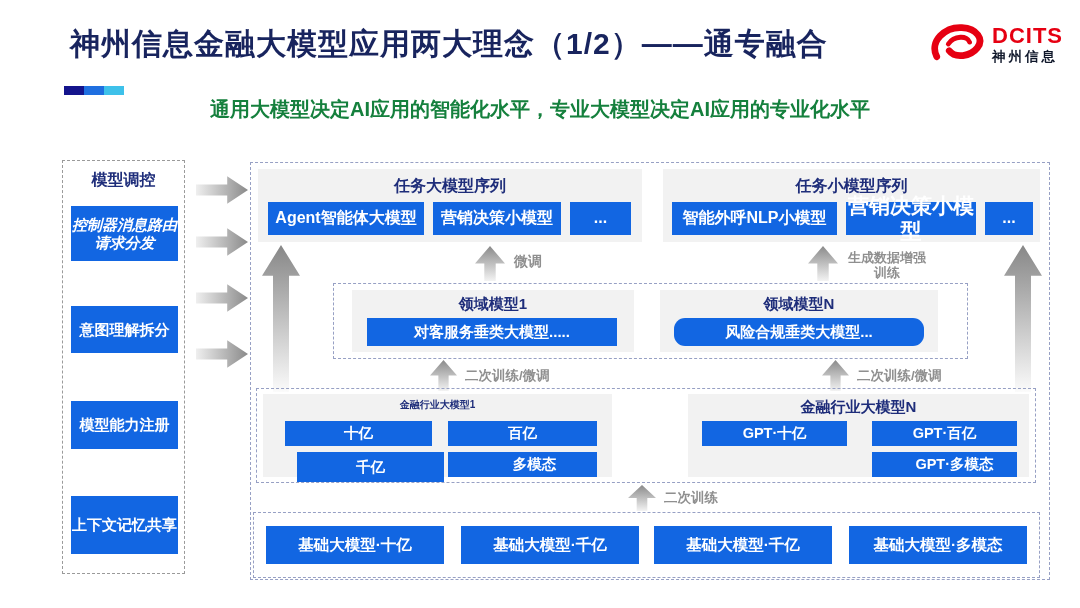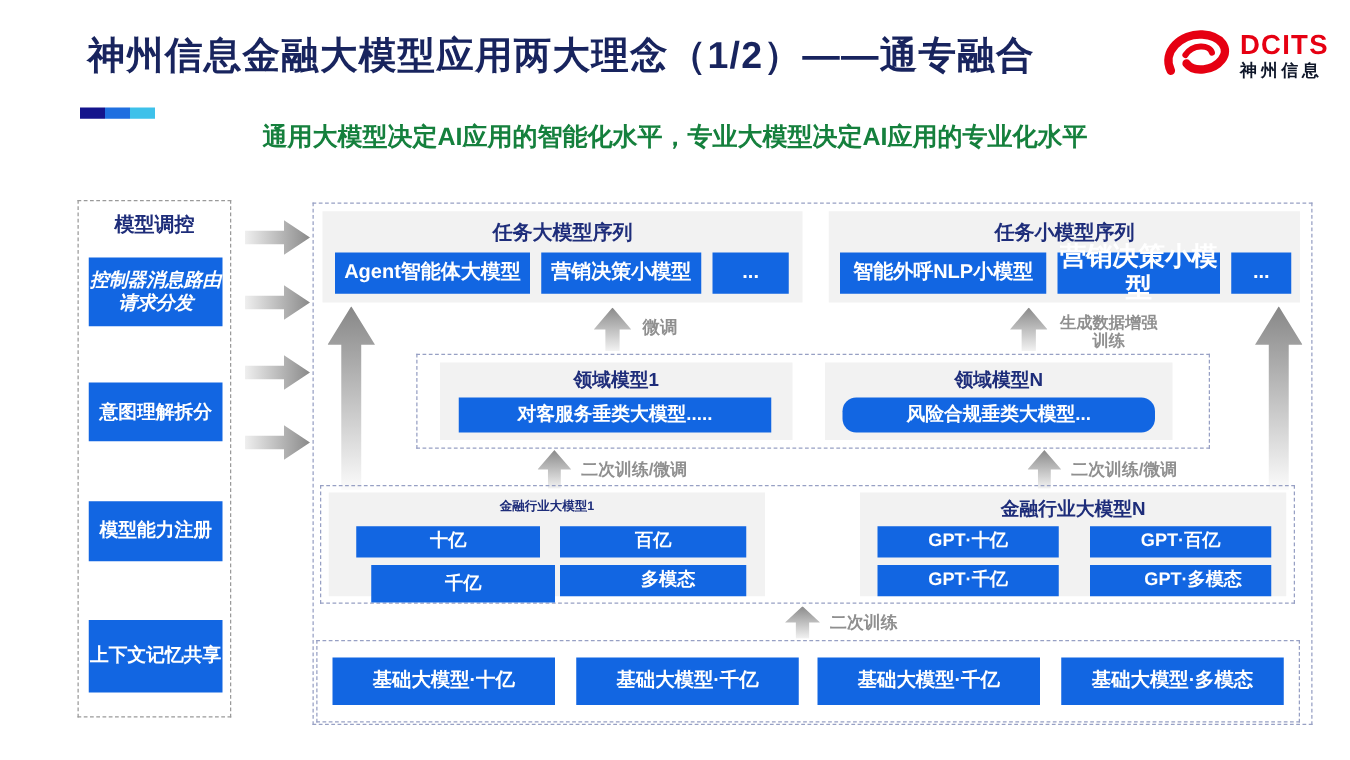--- a/index.html
+++ b/index.html
@@ -139,7 +139,6 @@
   </div>
   <div class="btn" style="left:702px; top:421px; width:145px; height:25px; font-size:14.5px;">GPT·十亿</div>
   <div class="btn" style="left:872px; top:421px; width:145px; height:25px; font-size:14.5px;">GPT·百亿</div>
-  <div class="btn" style="left:702px; top:452px; width:145px; height:25px; font-size:14.5px;">GPT·千亿</div>
   <div class="btn" style="left:872px; top:452px; width:145px; height:25px; font-size:14.5px;padding-left:20px;">GPT·多模态</div>
 
   <div class="arrow-up-sm" style="left:628px; top:485px; width:28px; height:26px;"></div>

